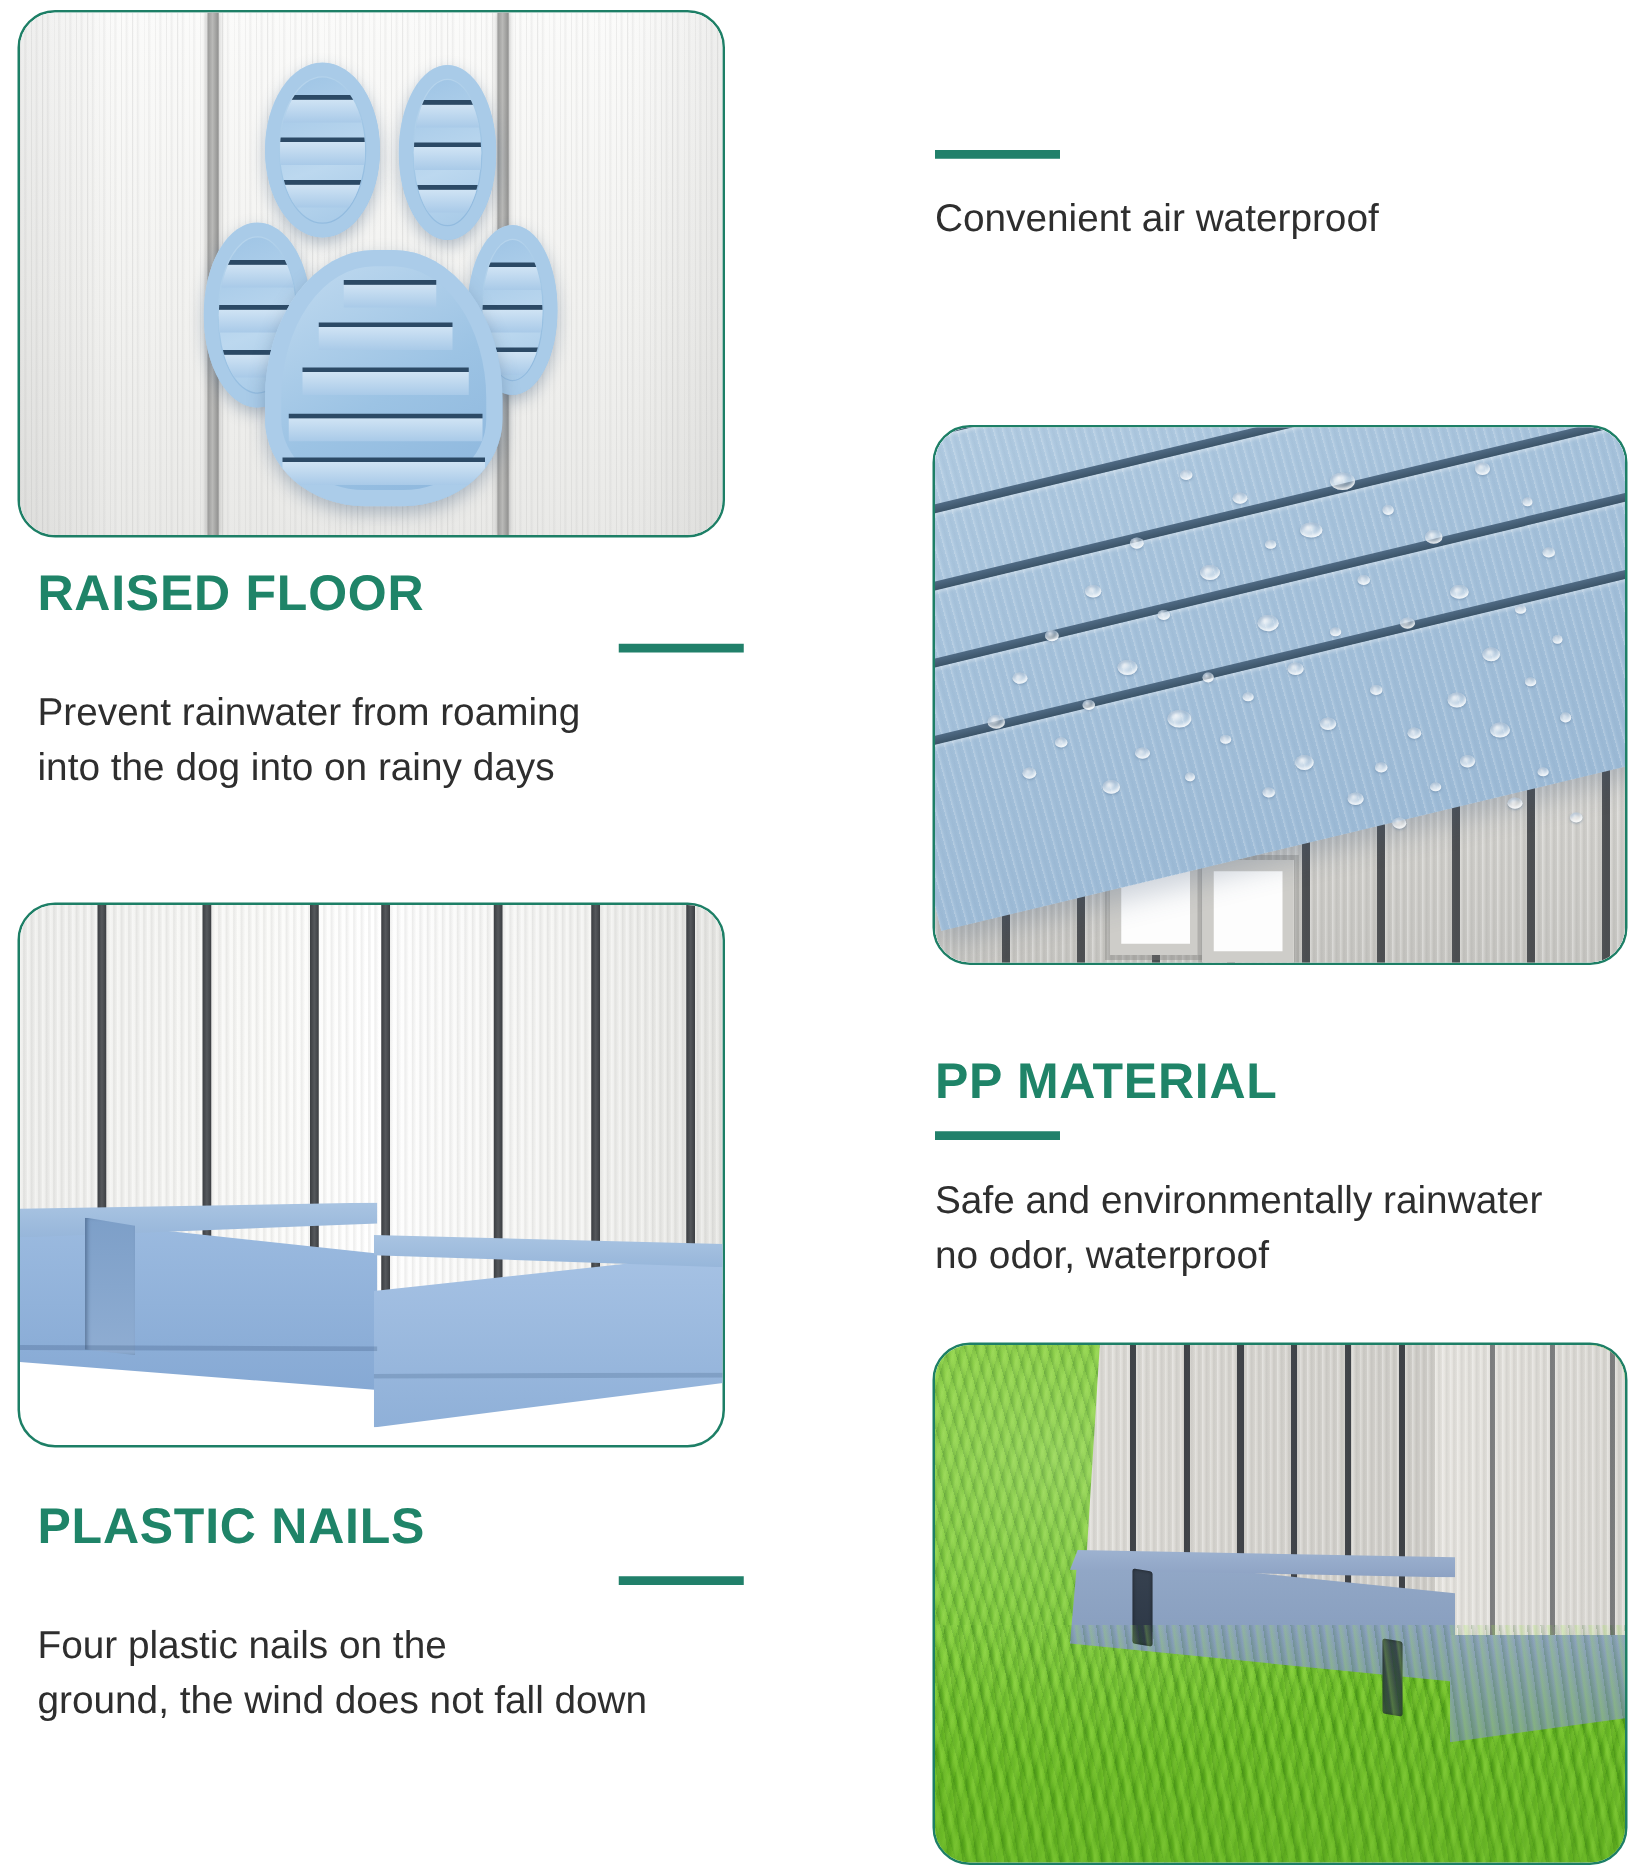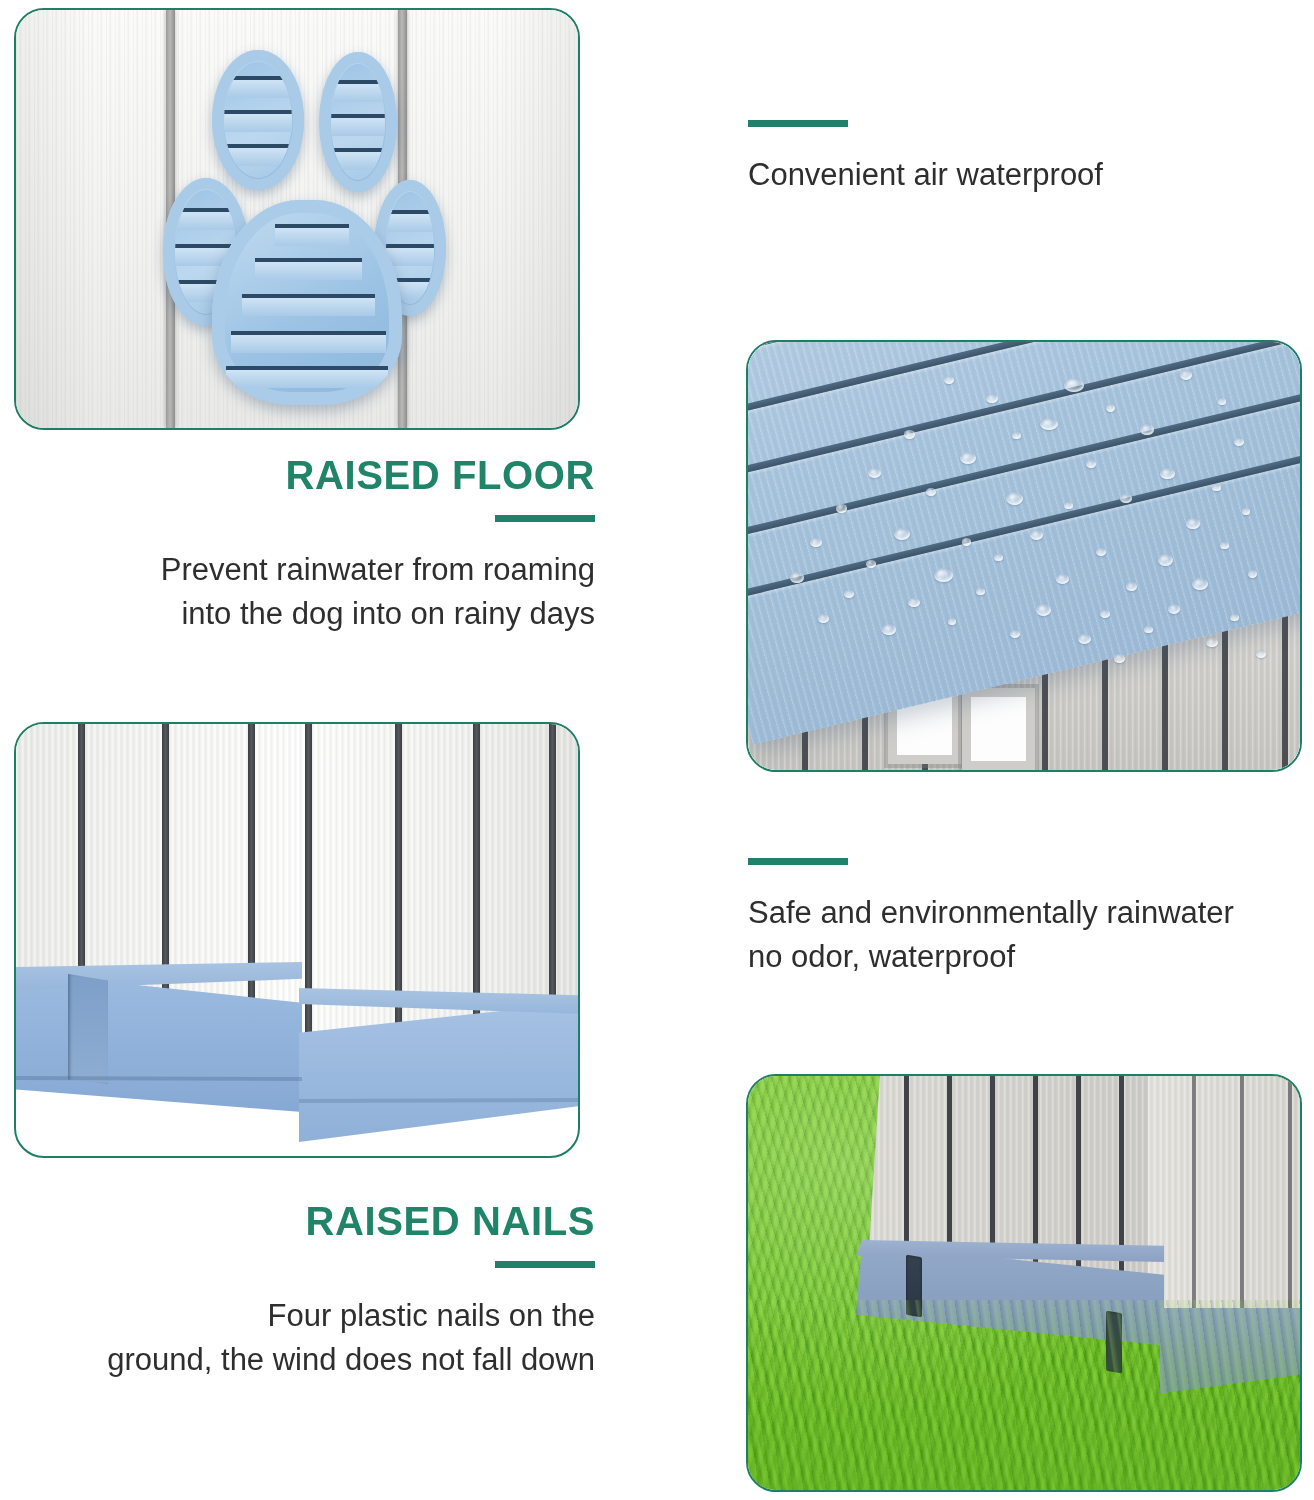--- a/index.html
+++ b/index.html
@@ -49,7 +49,7 @@
     margin:0;
     white-space:pre-line;
   }
-  .align-right{text-align:right;}
+  .align-right{}
   .align-right .rule{margin-left:auto;}
   .align-left{text-align:left;}
 

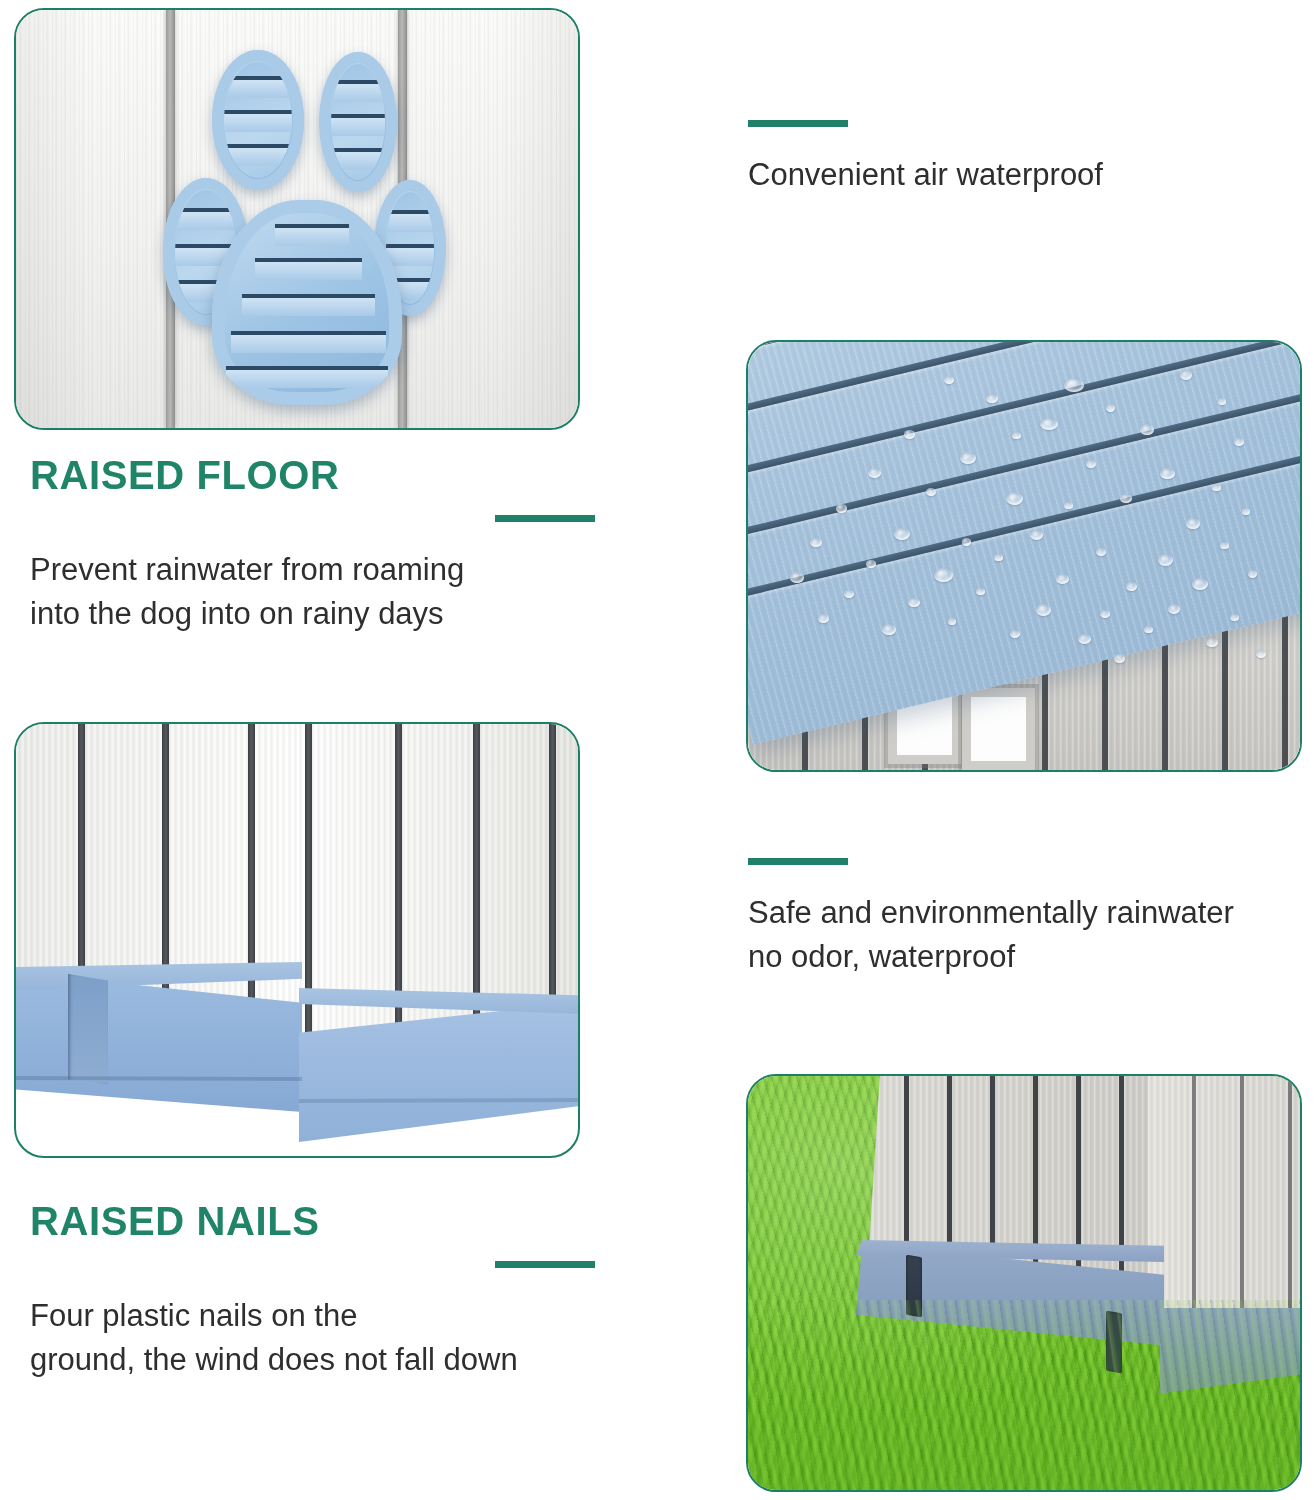--- a/index.html
+++ b/index.html
@@ -420,6 +420,7 @@
   </div>
 
   <div class="txtblock align-left" id="t4">
+    <h2 class="heading">PP MATERIAL</h2>
     <div class="rule"></div>
     <p class="body">Safe and environmentally rainwater
 no odor, waterproof</p>

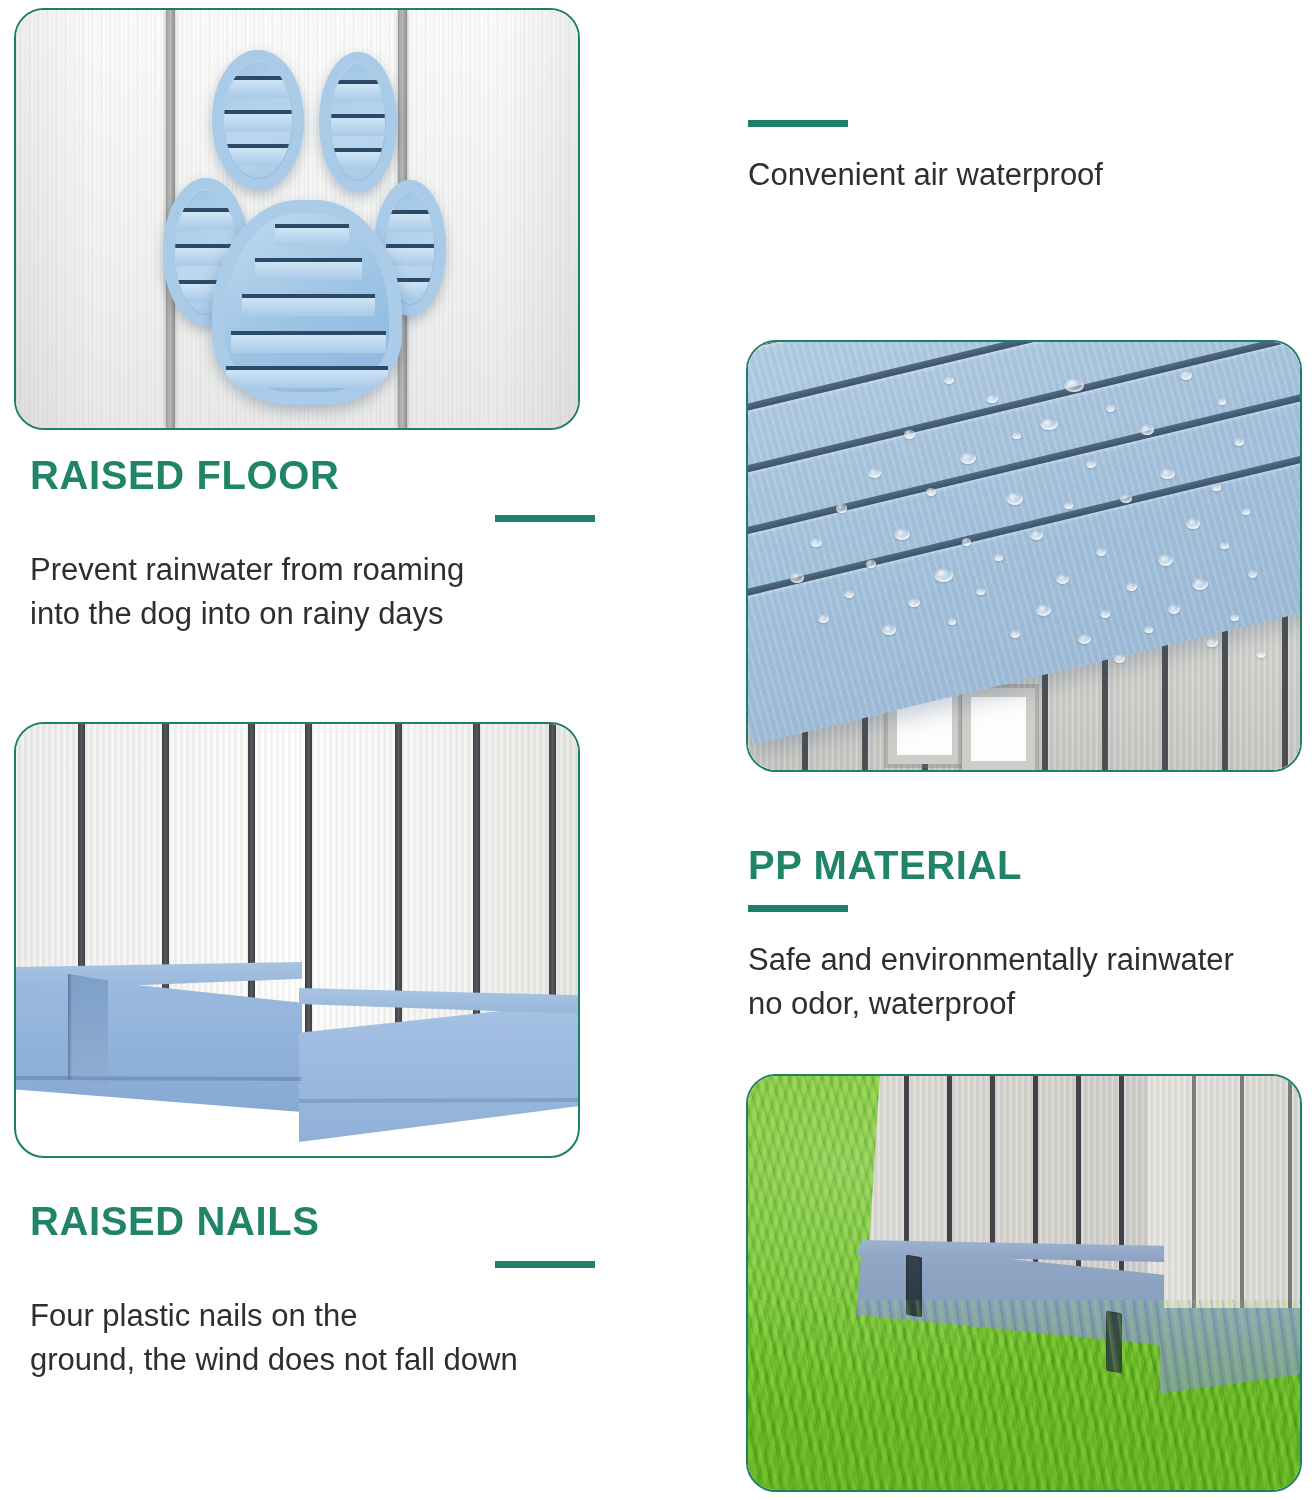--- a/index.html
+++ b/index.html
@@ -413,7 +413,7 @@
   </div>
 
   <div class="txtblock align-right" id="t3">
-    <h2 class="heading">RAISED NAILS</h2>
+    <h2 class="heading">PLASTIC NAILS</h2>
     <div class="rule"></div>
     <p class="body">Four plastic nails on the
 ground, the wind does not fall down</p>

